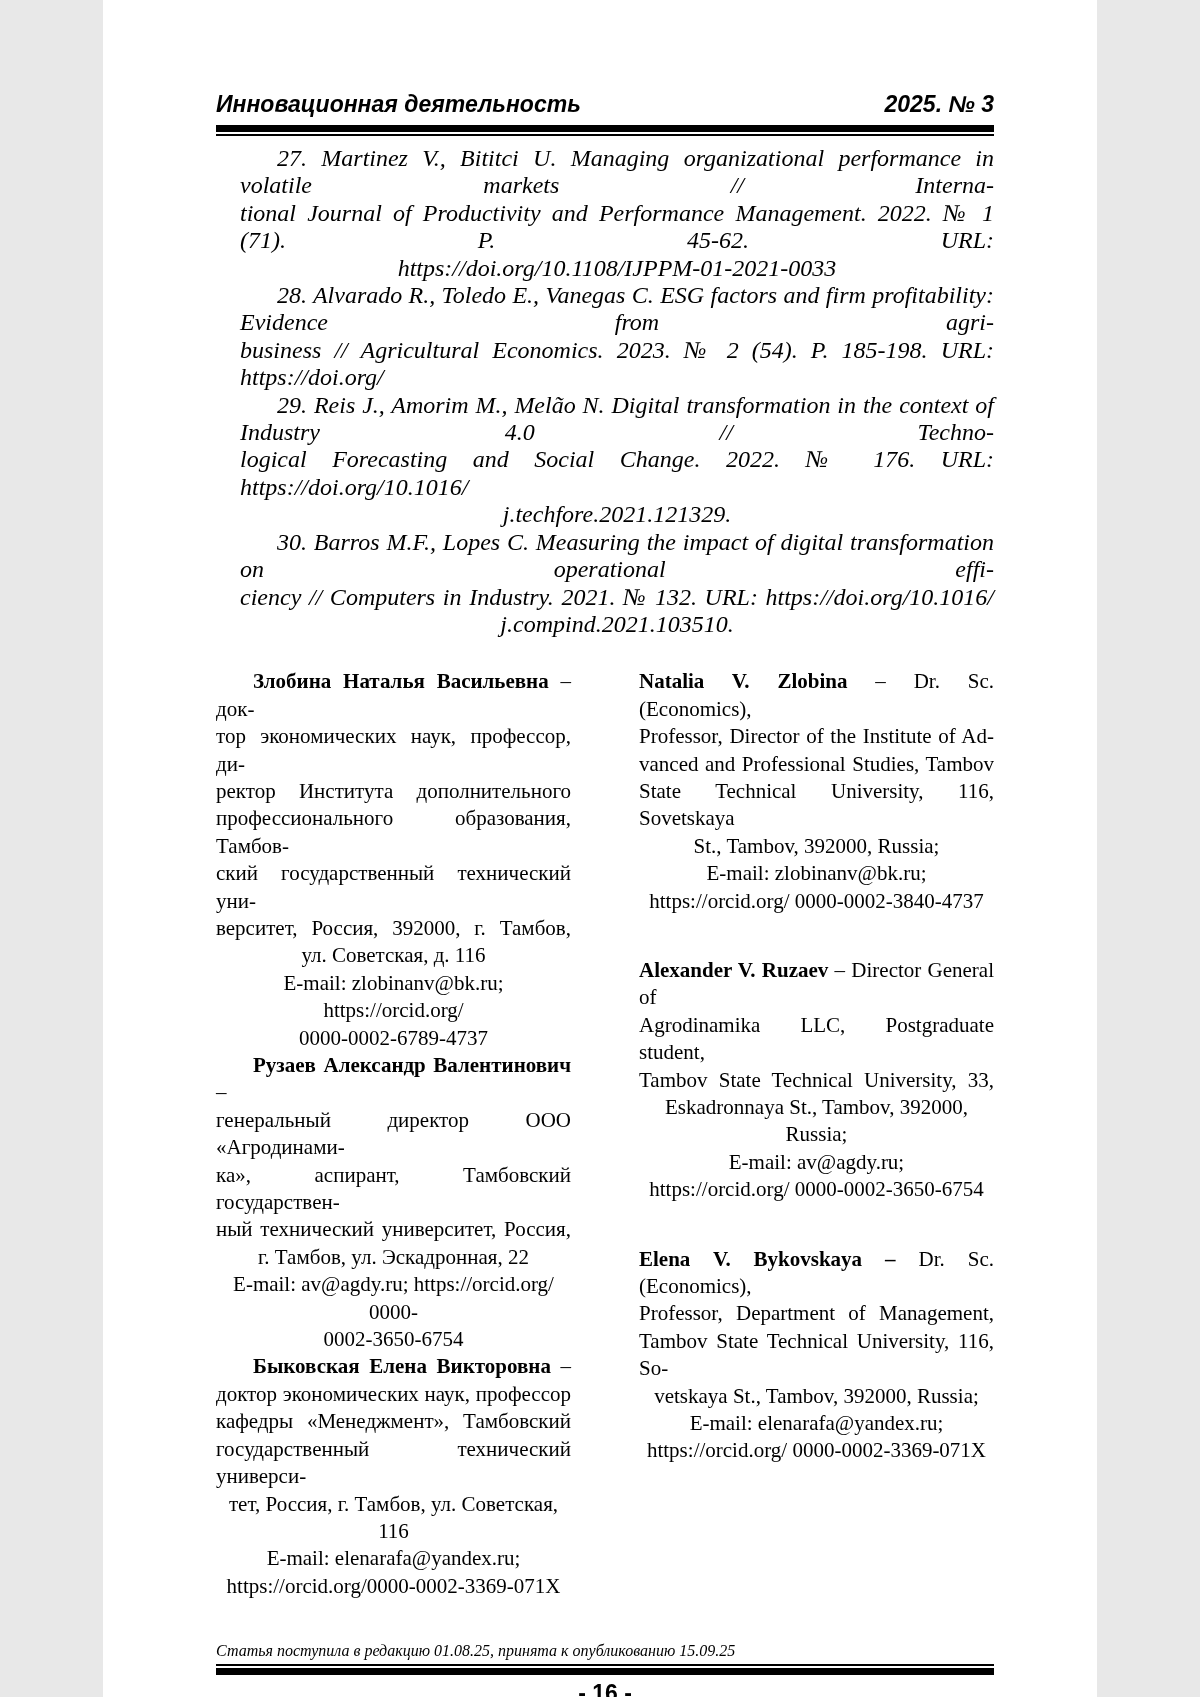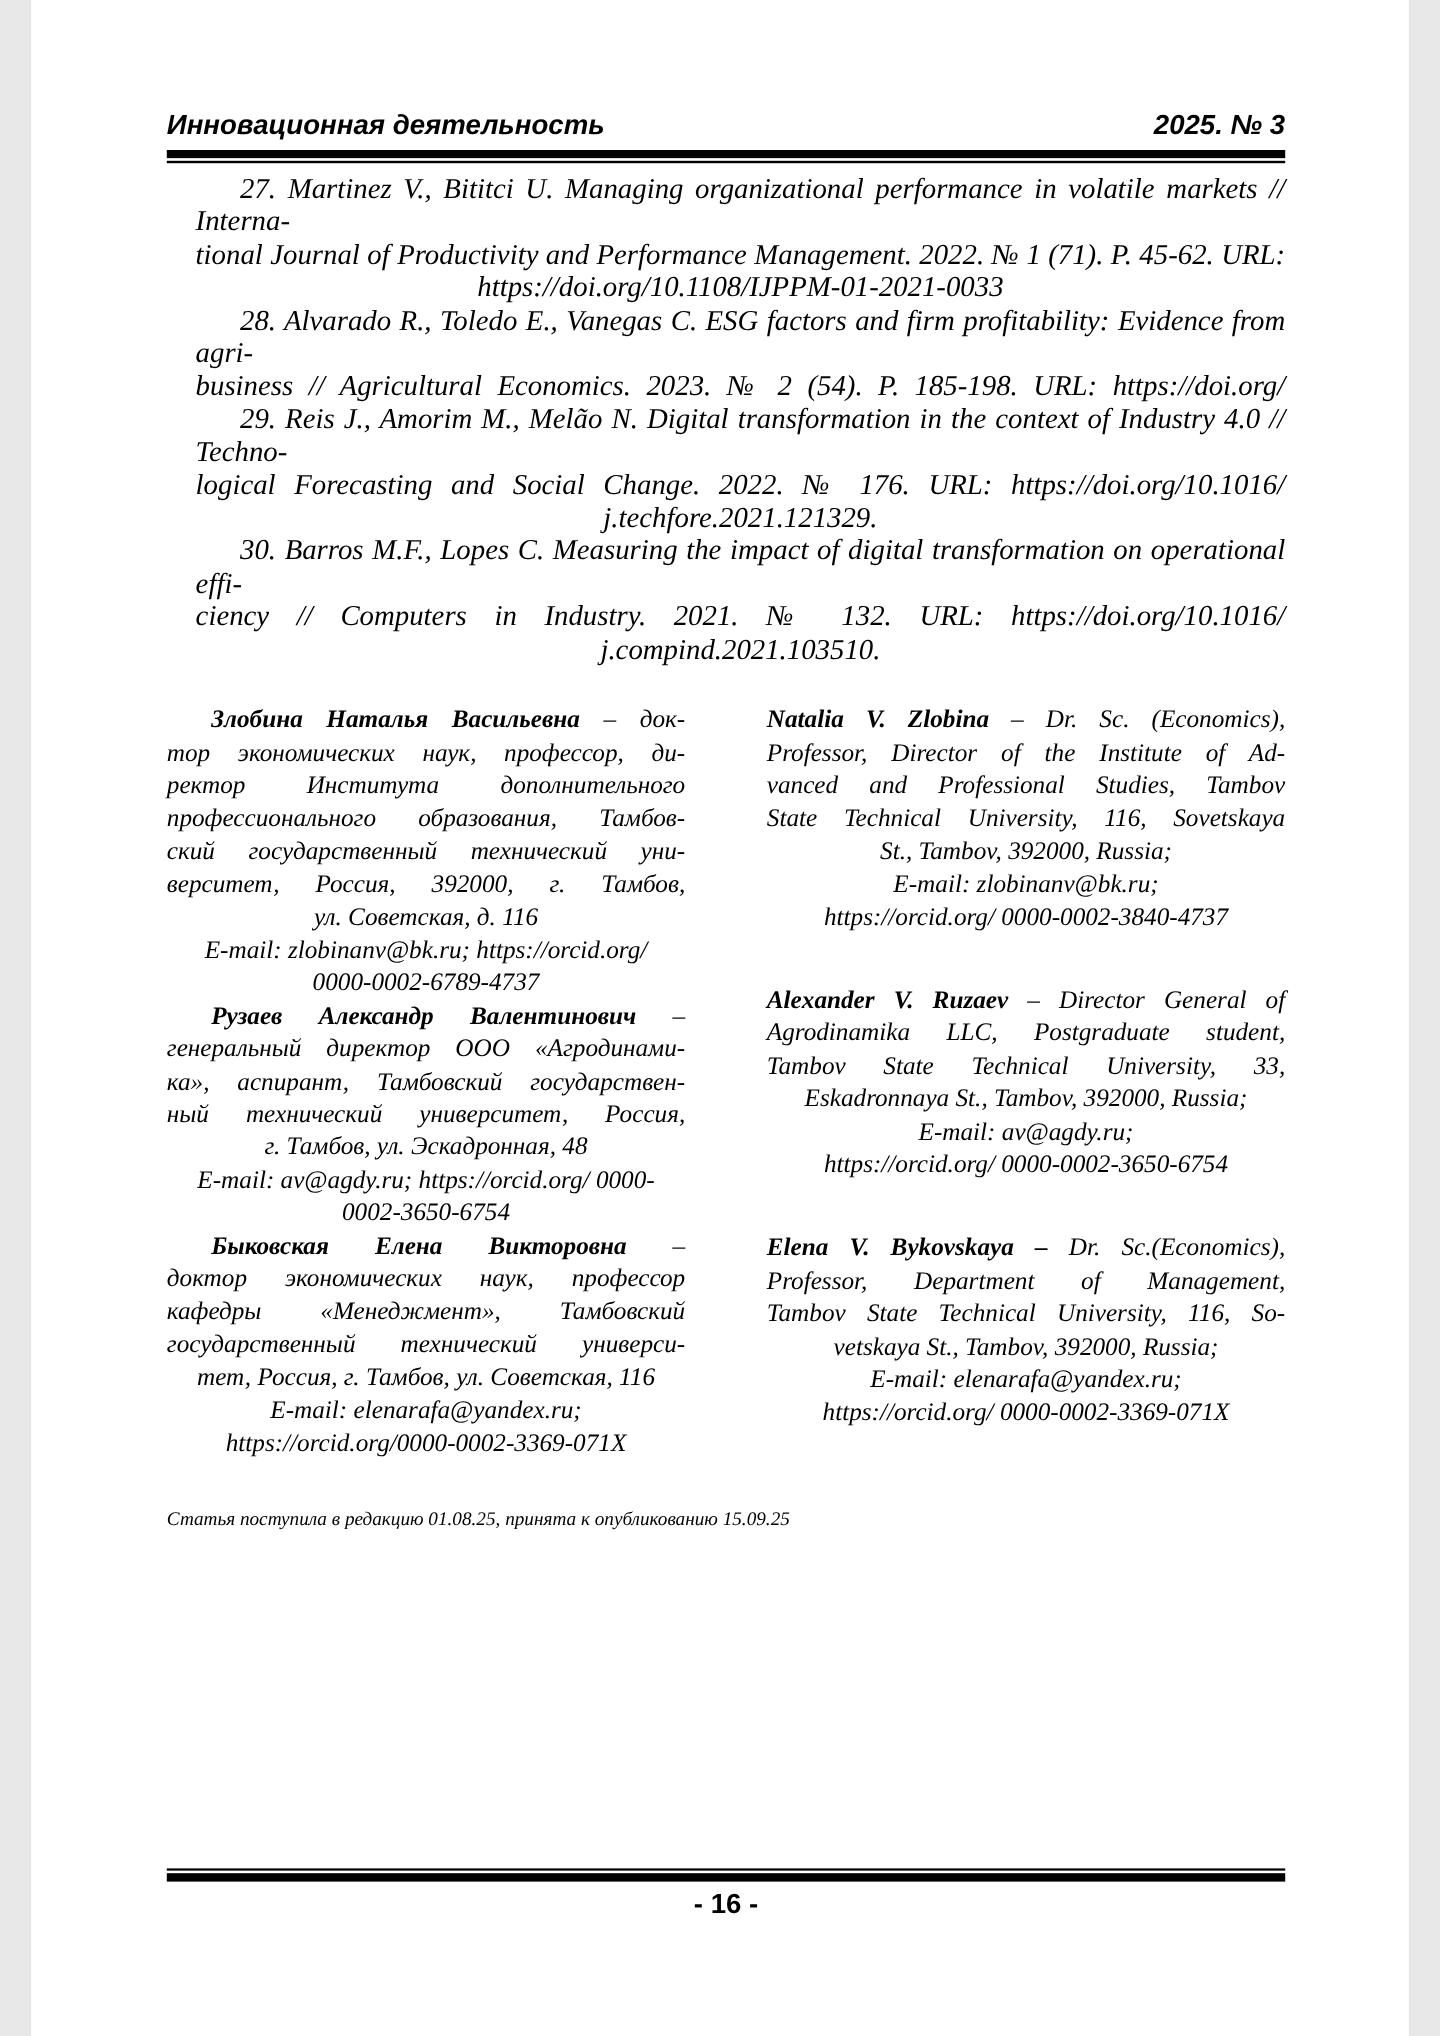--- a/index.html
+++ b/index.html
@@ -4,7 +4,7 @@
 <style>
   html,body{margin:0;padding:0;background:#e8e8e8;}
   .page{
-    width:1148px;height:1697px;margin:0 auto;background:#ffffff;
+    width:994px;height:1697px;margin:0 auto;background:#ffffff;
     box-sizing:border-box;padding:90px 103px 96px 113px;
     display:flex;flex-direction:column;
     font-family:"Liberation Serif","DejaVu Serif",serif;

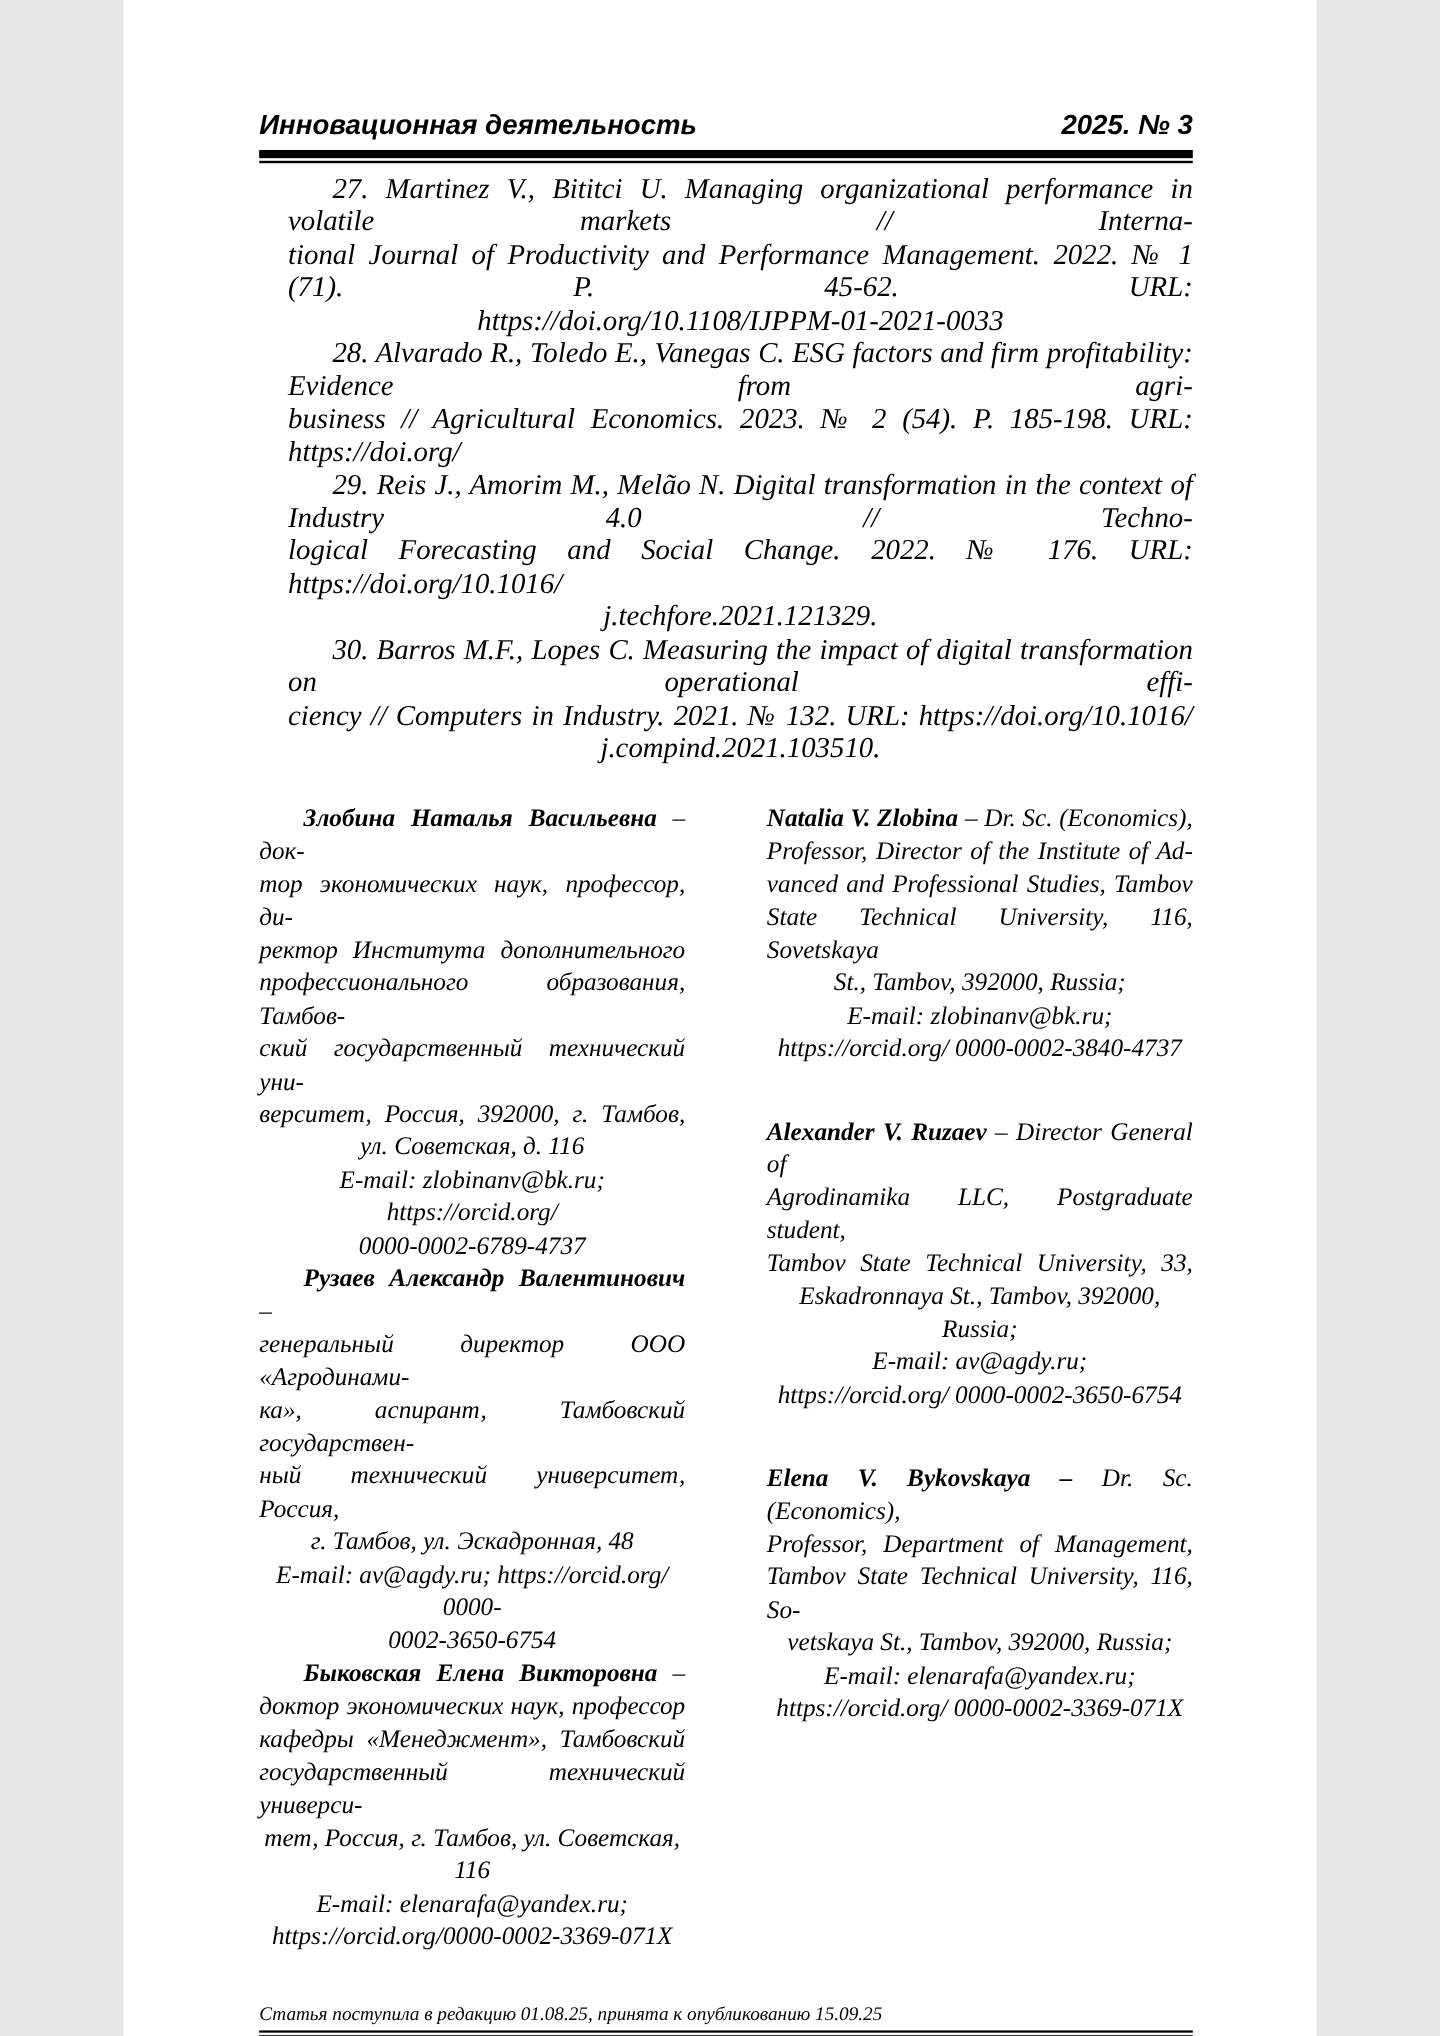--- a/index.html
+++ b/index.html
@@ -25,7 +25,7 @@
   .line{text-align:center;}
   .line.j{text-align:justify;text-align-last:justify;}
   .refs .line.first{text-indent:37px;}
-  .authors{display:flex;gap:68px;margin-top:30px;font-style:italic;font-size:21px;line-height:27.4px;}
+  .authors{display:flex;gap:68px;margin-top:30px;font-size:21px;line-height:27.4px;}
   .col{flex:1 1 0;min-width:0;}
   .bname{font-weight:bold;}
   .ru .line.first{text-indent:37px;}

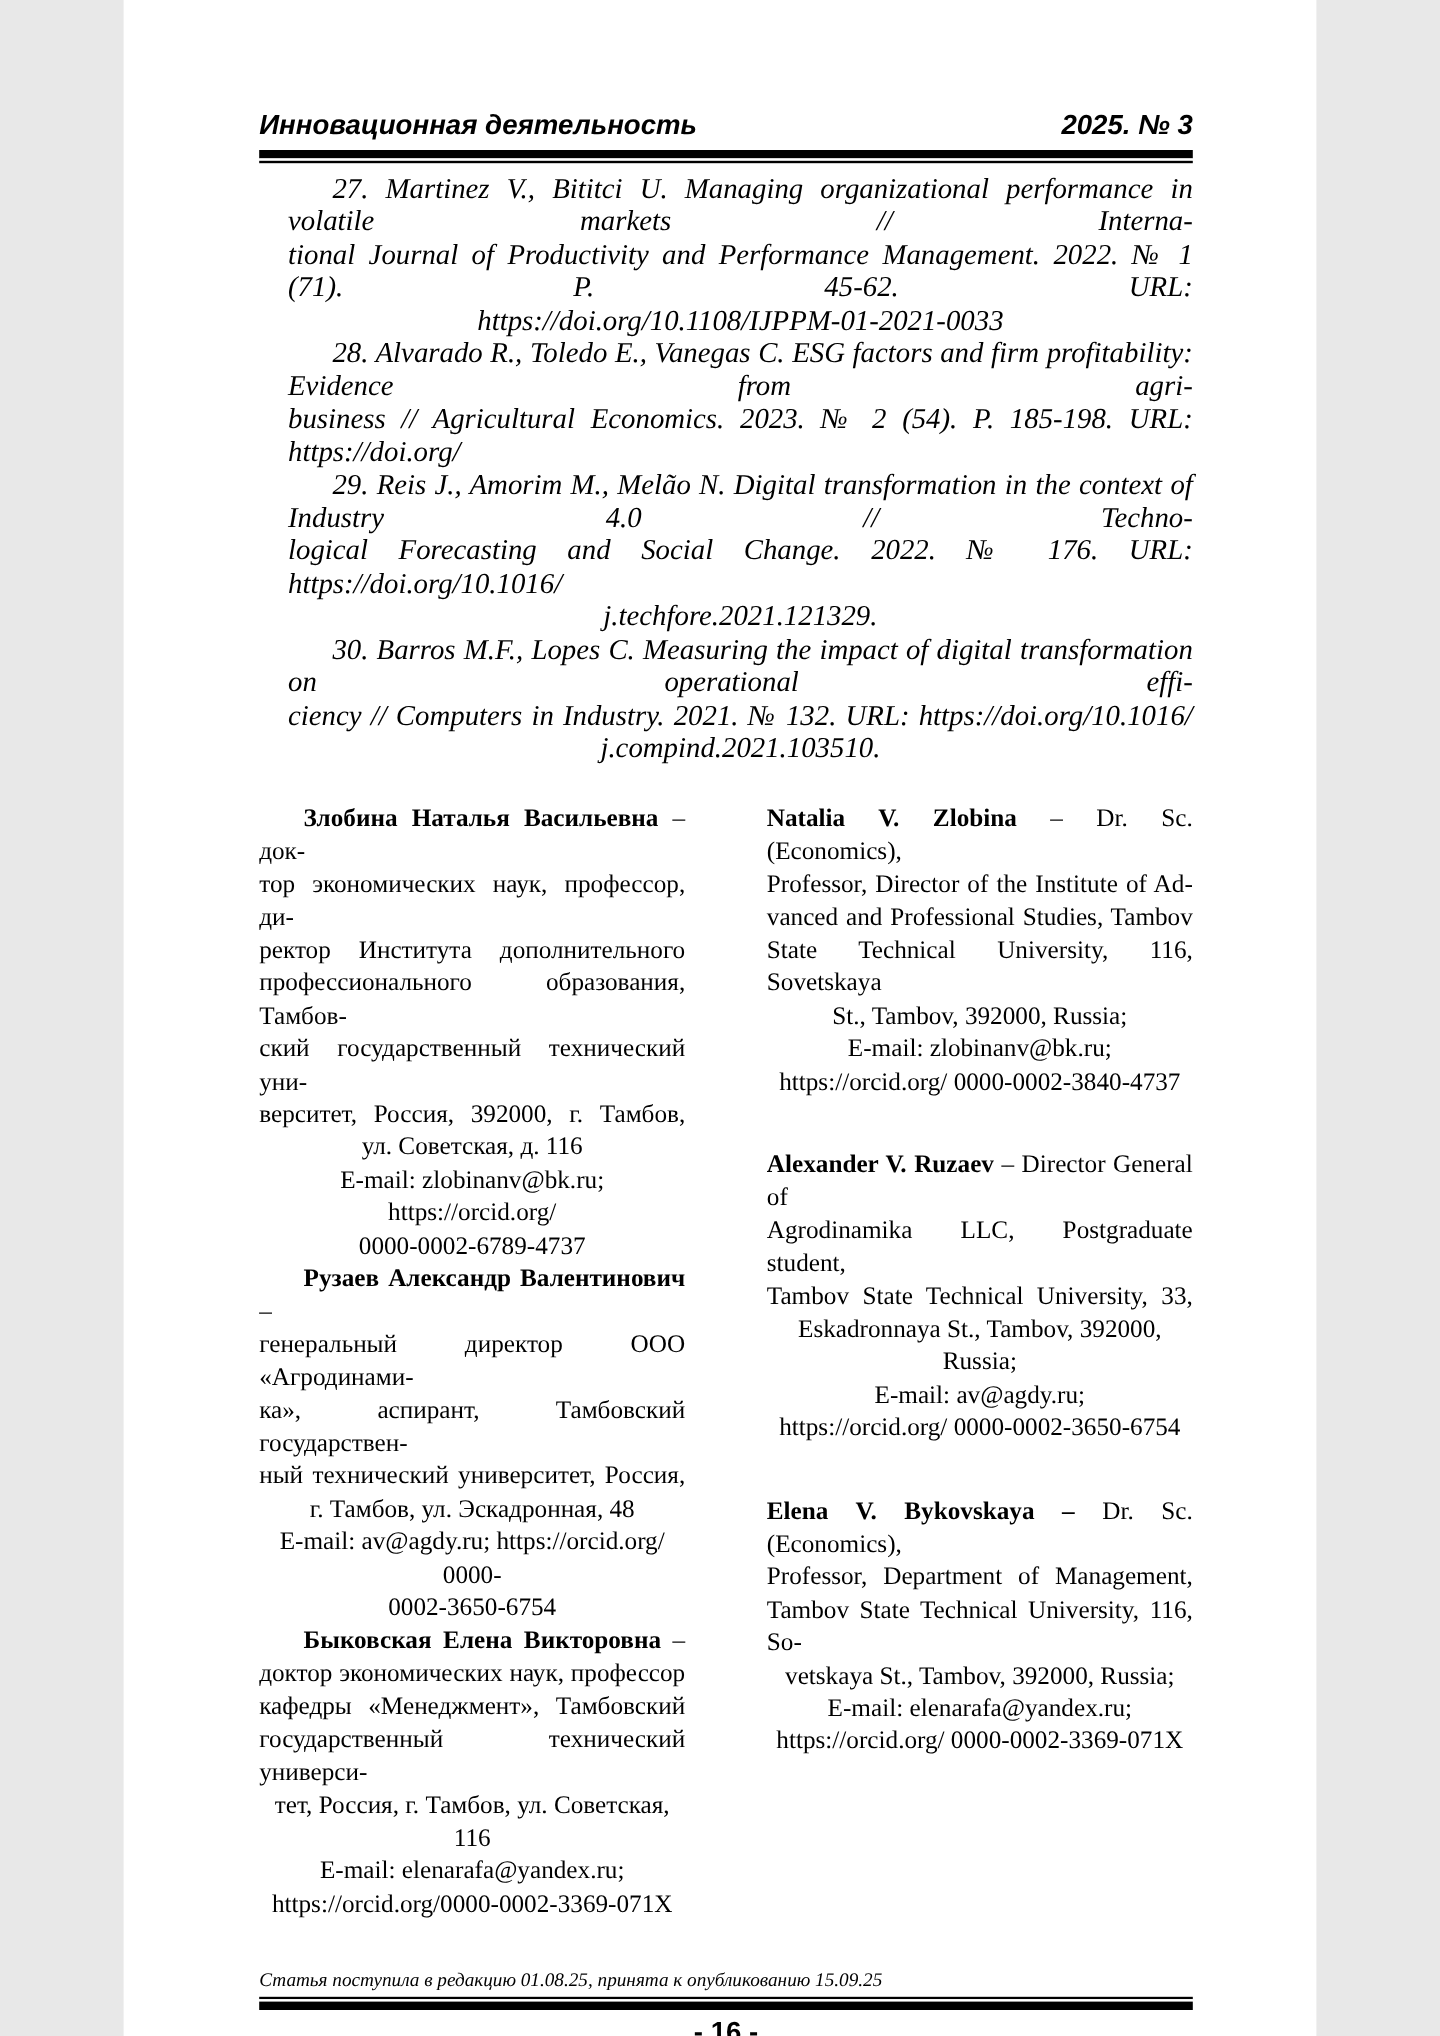--- a/index.html
+++ b/index.html
@@ -105,7 +105,7 @@
               <div class="line j">генеральный директор ООО «Агродинами-</div>
               <div class="line j">ка», аспирант, Тамбовский государствен-</div>
               <div class="line j">ный технический университет, Россия,</div>
-              <div class="line">г. Тамбов, ул. Эскадронная, 48</div>
+              <div class="line">г. Тамбов, ул. Эскадронная, 22</div>
             </div>
             <div>
               <div class="line contact">E-mail: av@agdy.ru; https://orcid.org/ 0000-</div>

